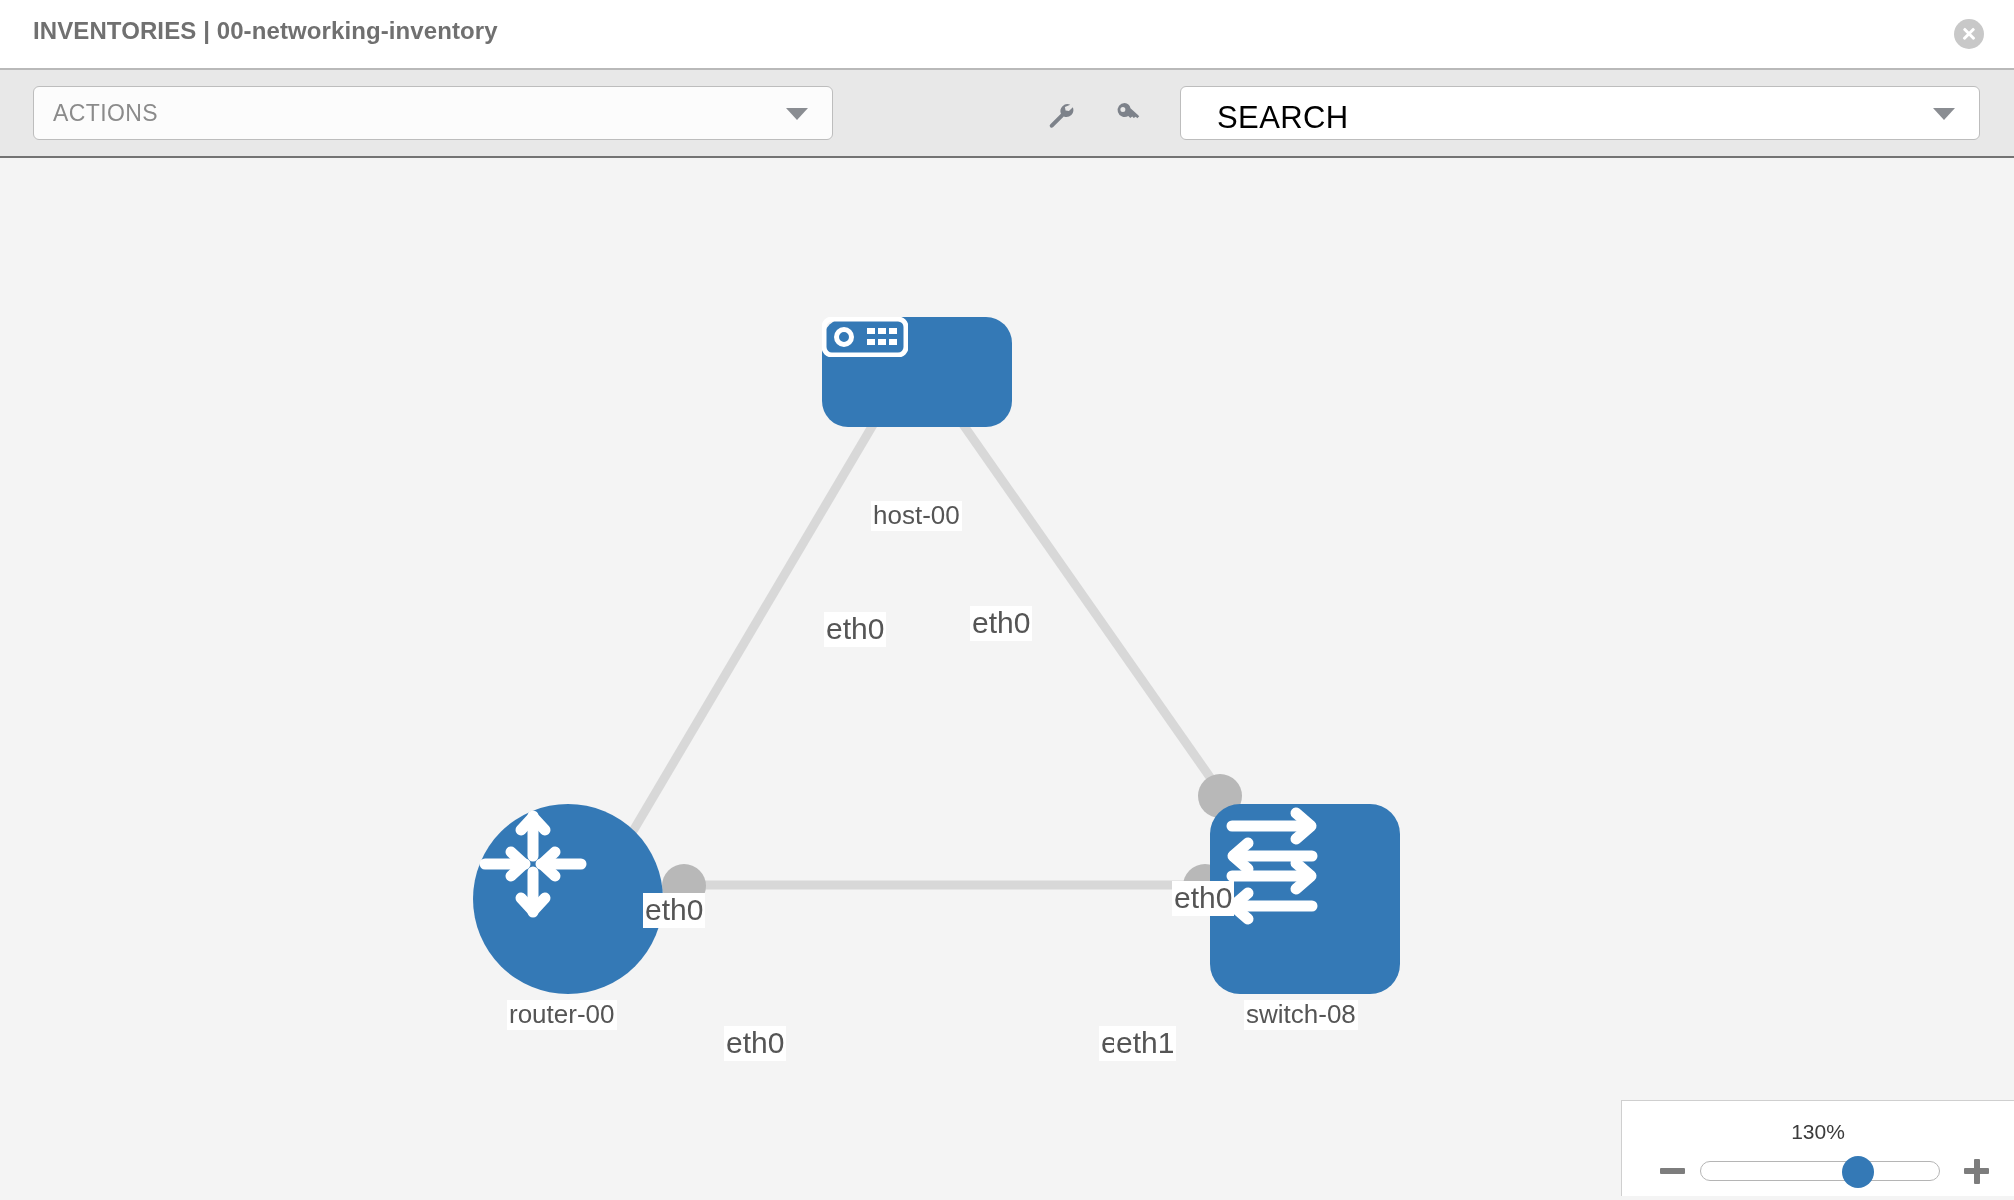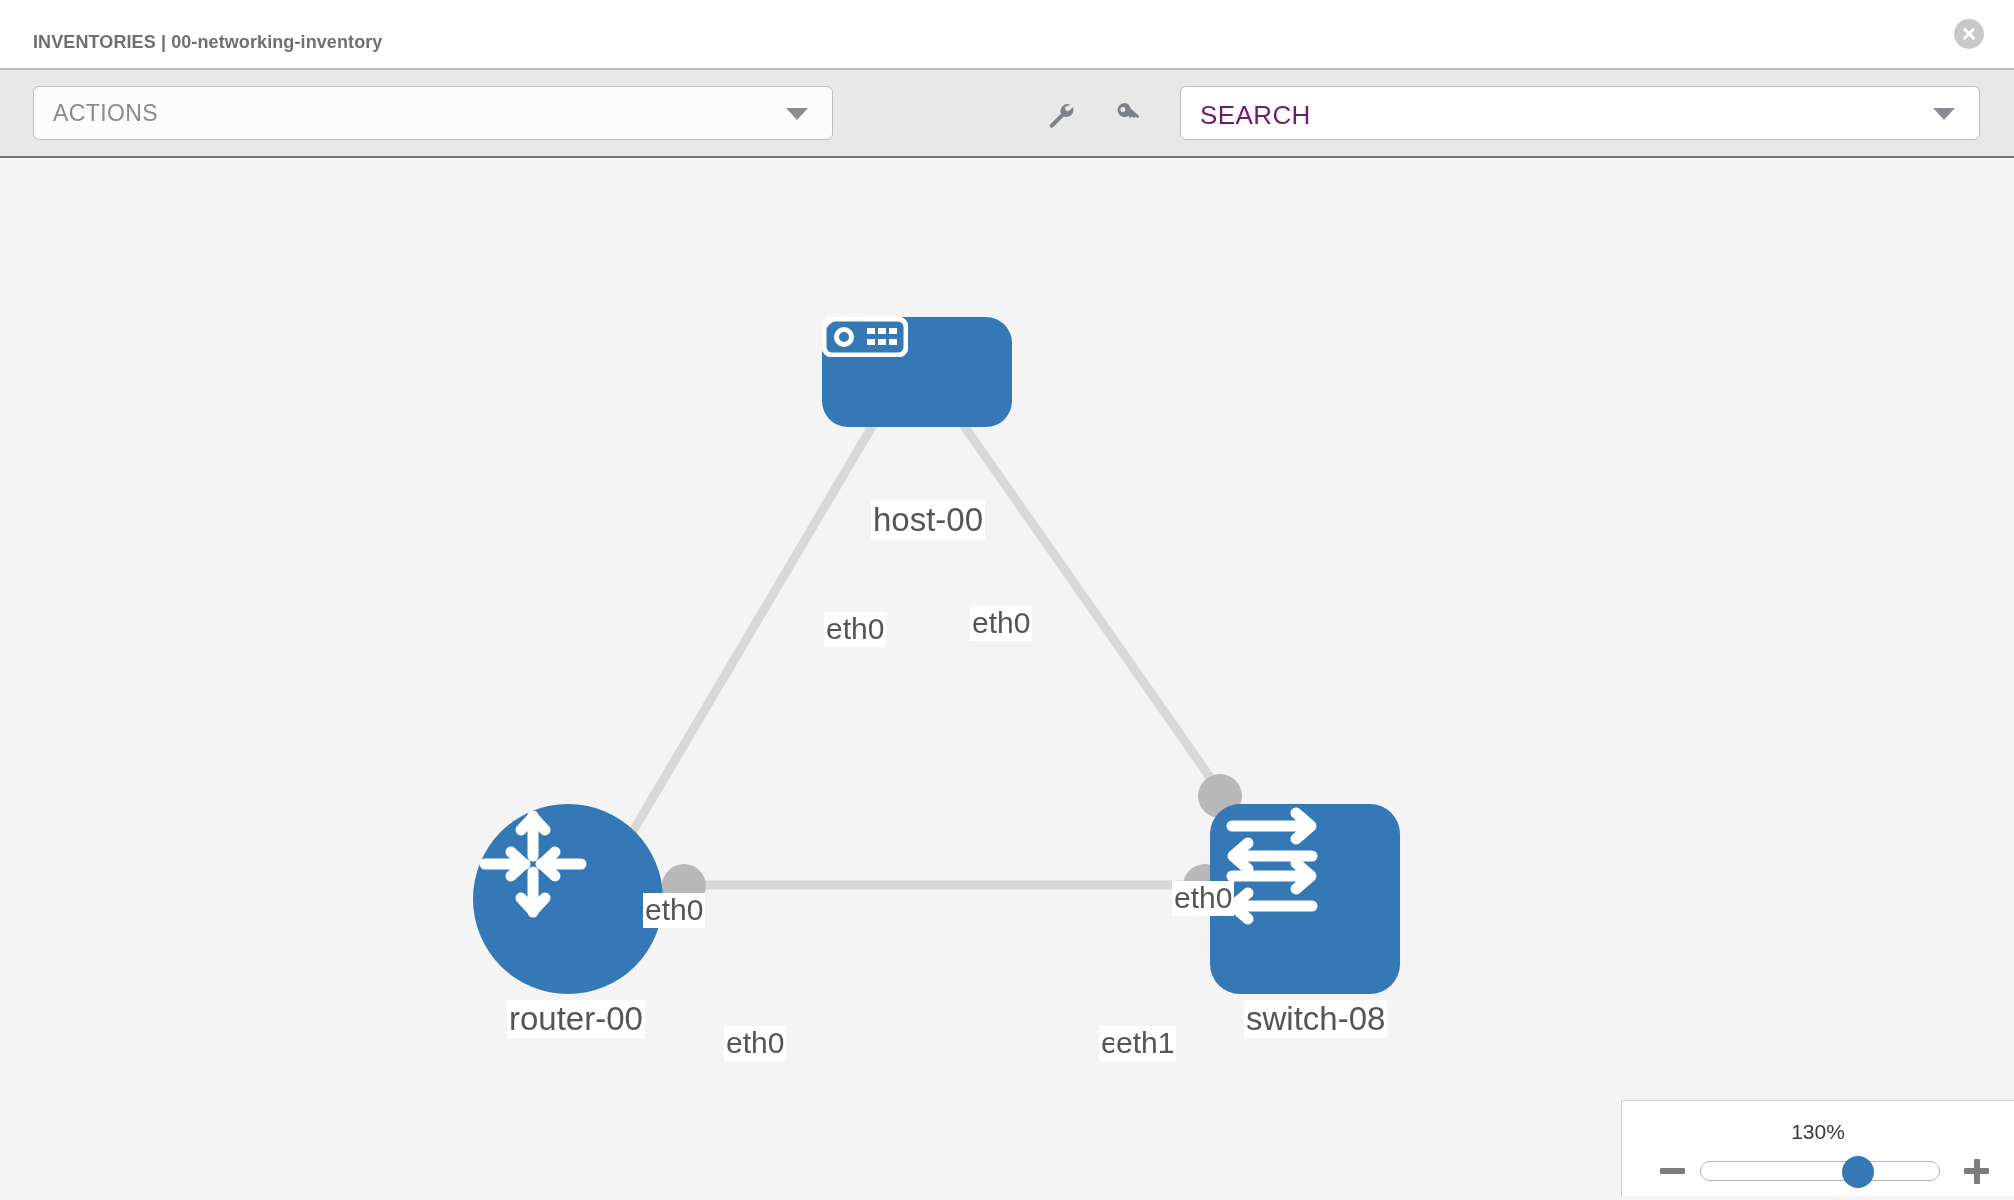--- a/index.html
+++ b/index.html
@@ -28,8 +28,8 @@
   .header-title {
     position: absolute;
     left: 33px;
-    top: 32px;
-    font-size: 18px;
+    top: 17px;
+    font-size: 24px;
     font-weight: bold;
     color: #707070;
     letter-spacing: 0.1px;

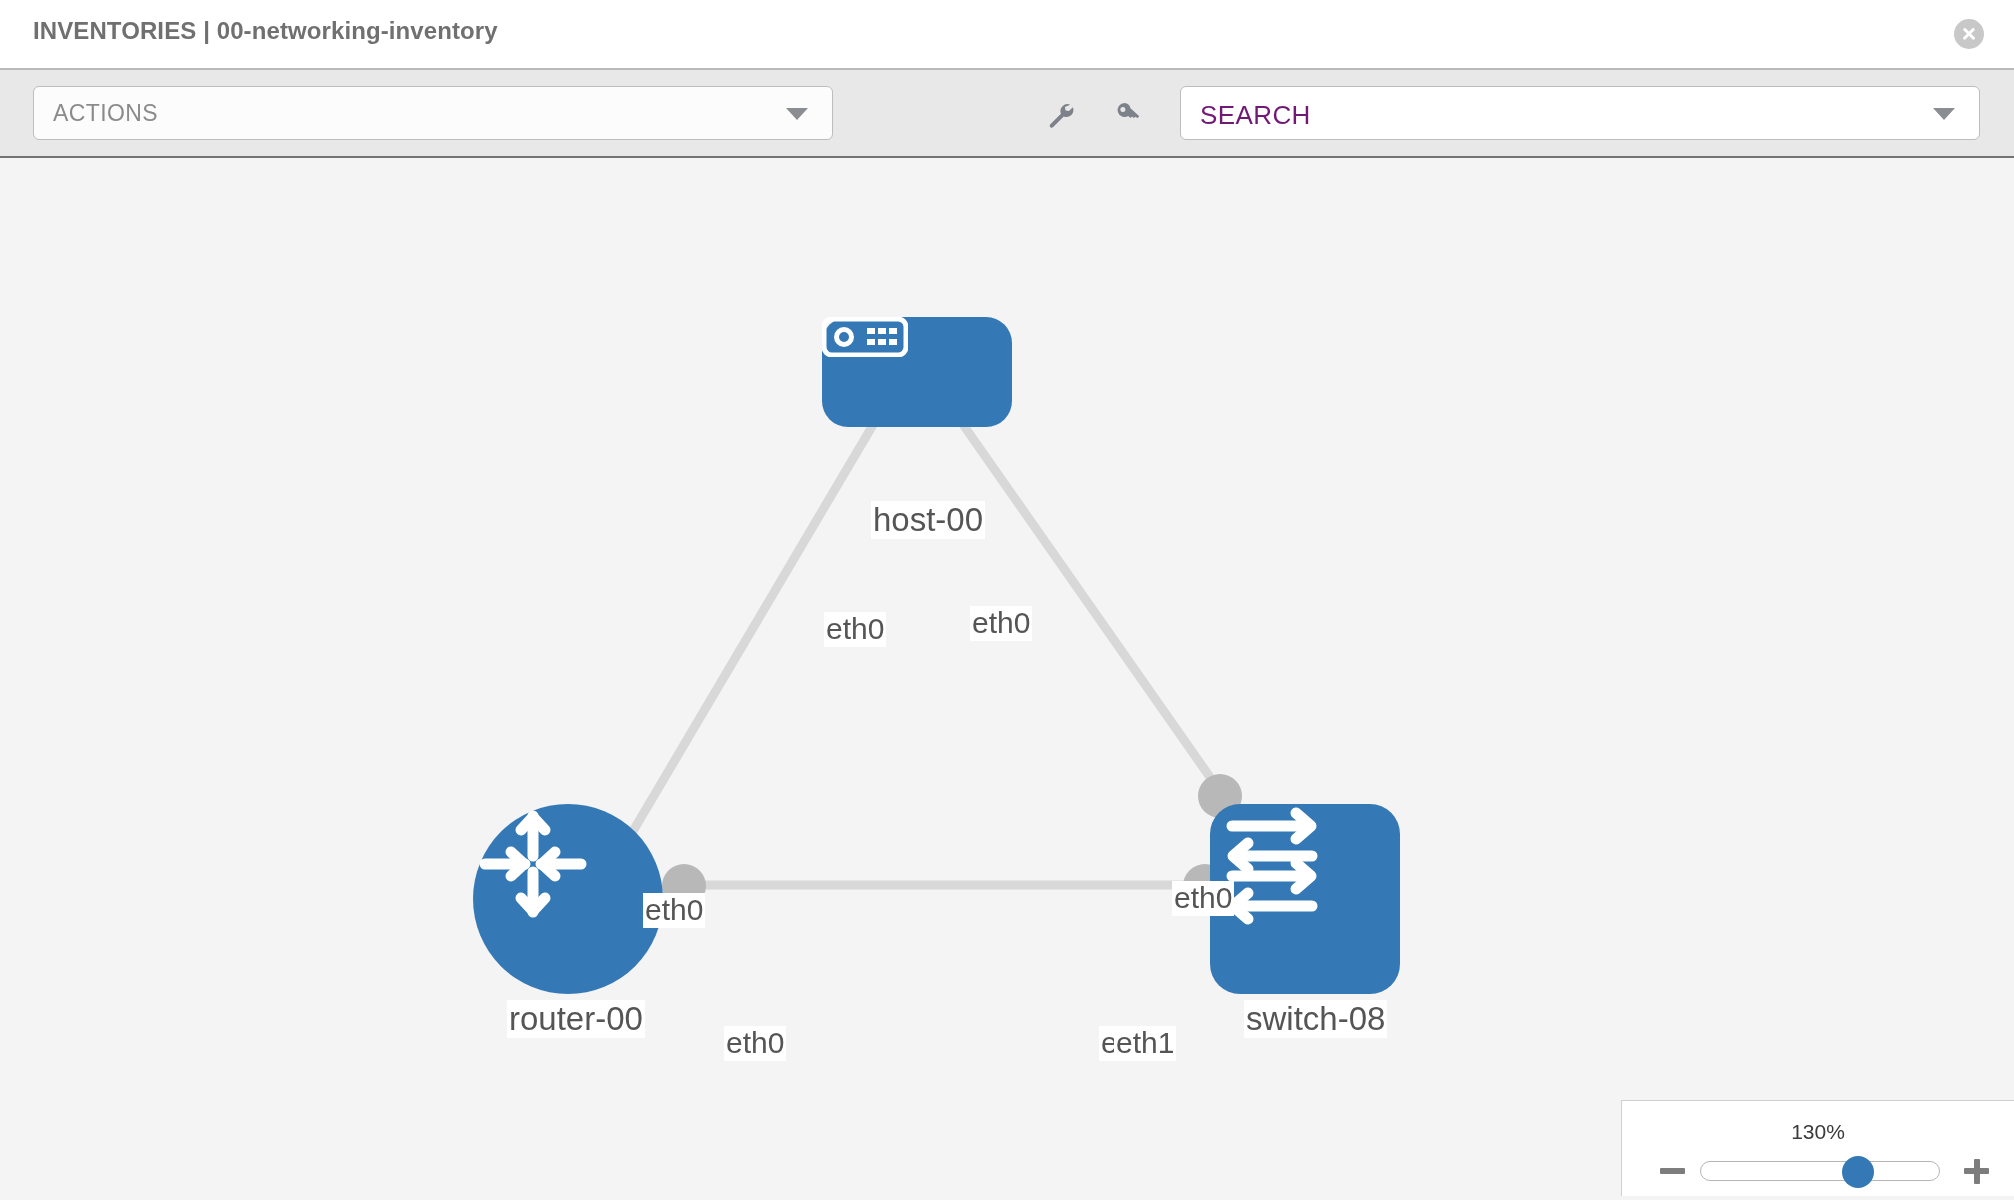--- a/index.html
+++ b/index.html
@@ -124,10 +124,10 @@
   }
   .search-field .label {
     position: absolute;
-    left: 19px;
+    left: 36px;
     top: 13px;
-    font-size: 26px;
-    color: #701a75;
+    font-size: 31px;
+    color: #000000;
     letter-spacing: 0.4px;
   }
 

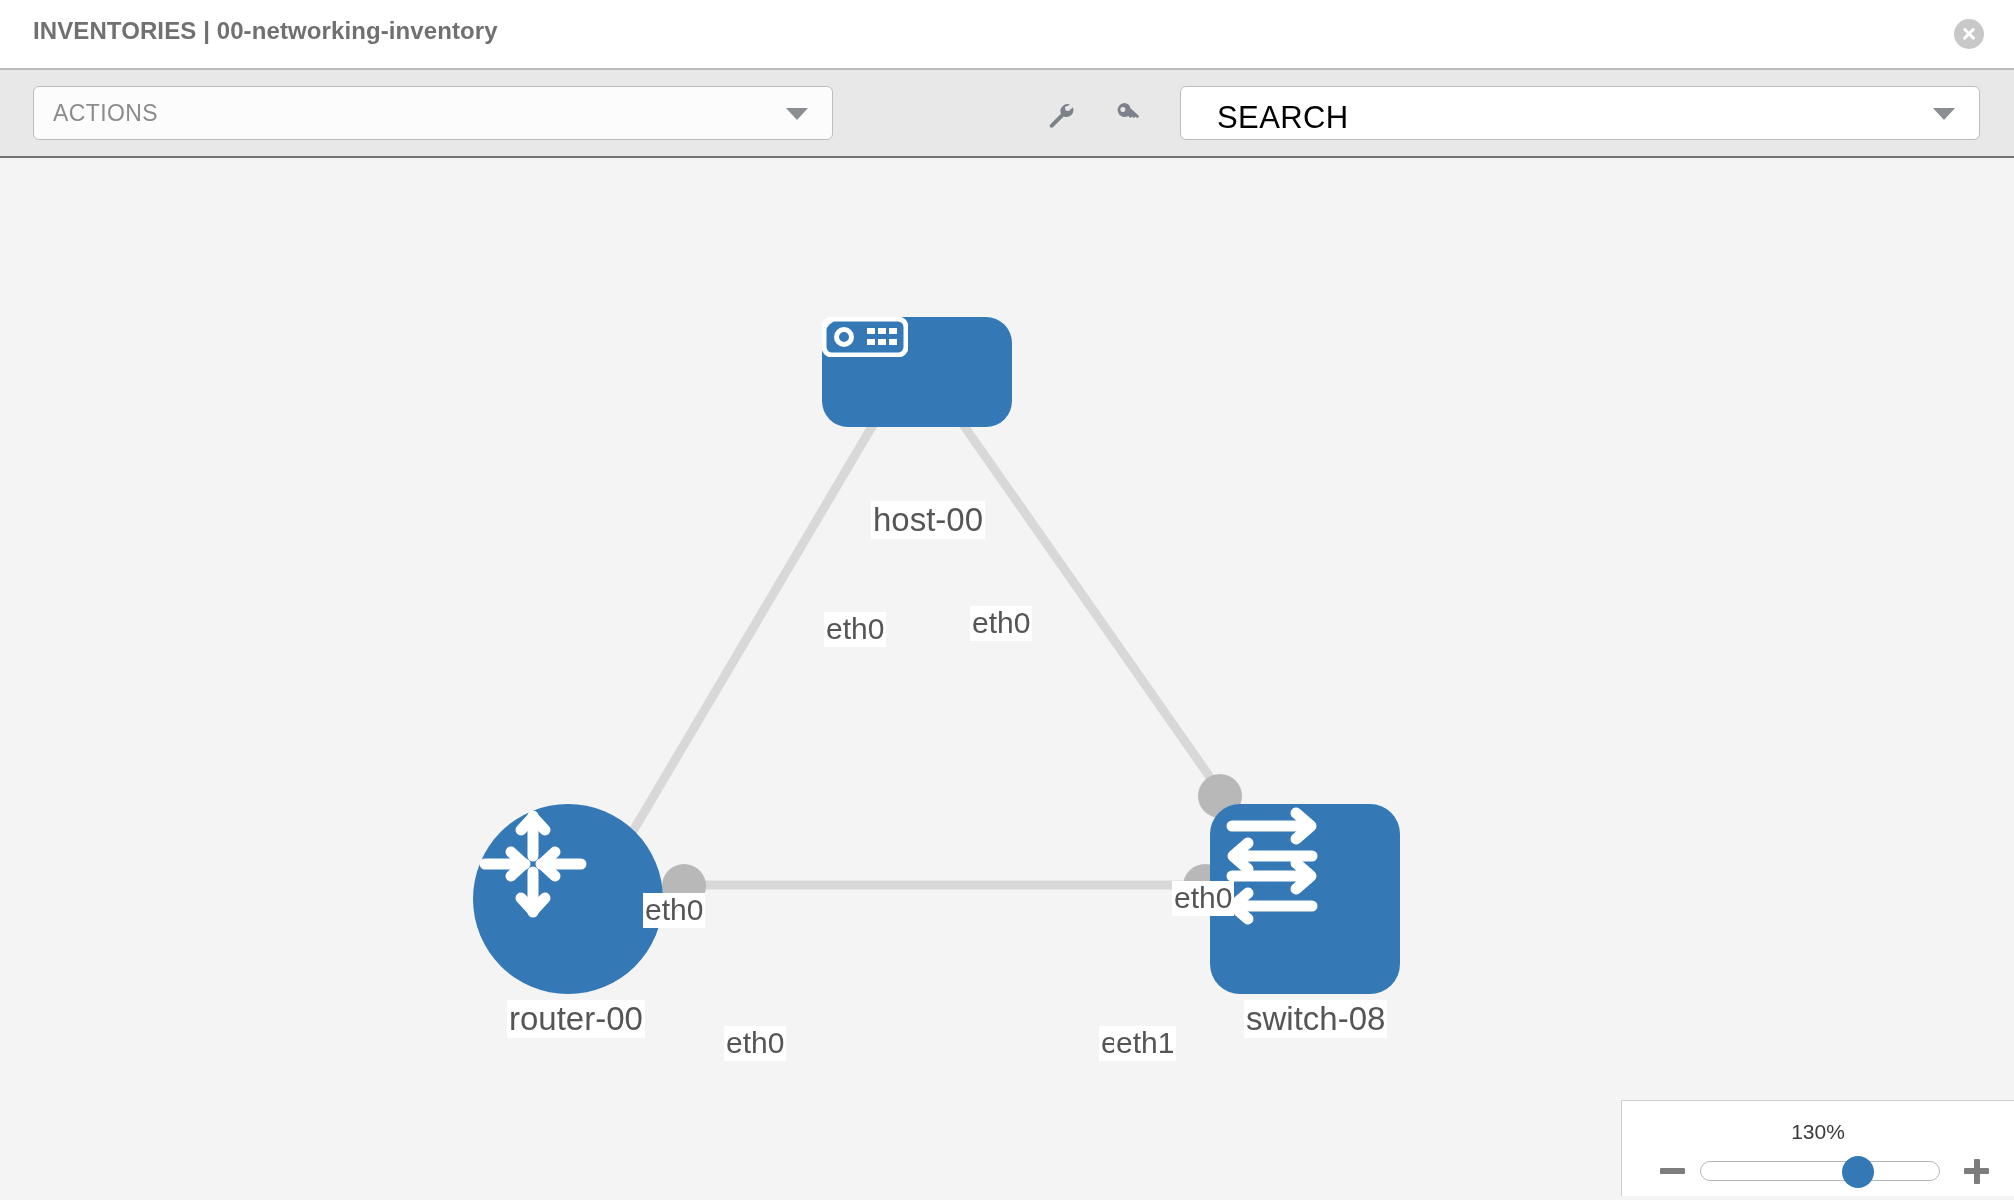--- a/index.html
+++ b/index.html
@@ -158,7 +158,7 @@
   .node-label {
     position: absolute;
     white-space: nowrap;
-    font-size: 33px;
+    font-size: 26px;
     color: #555555;
     background: #ffffff;
     padding: 0 2px;

